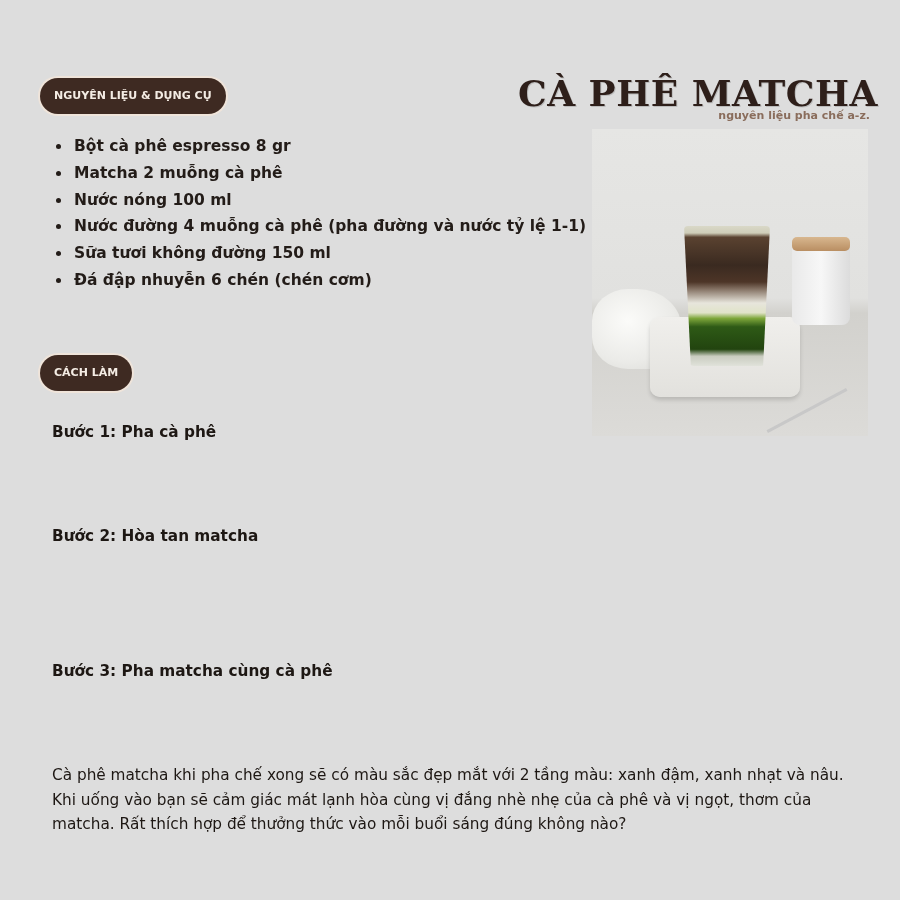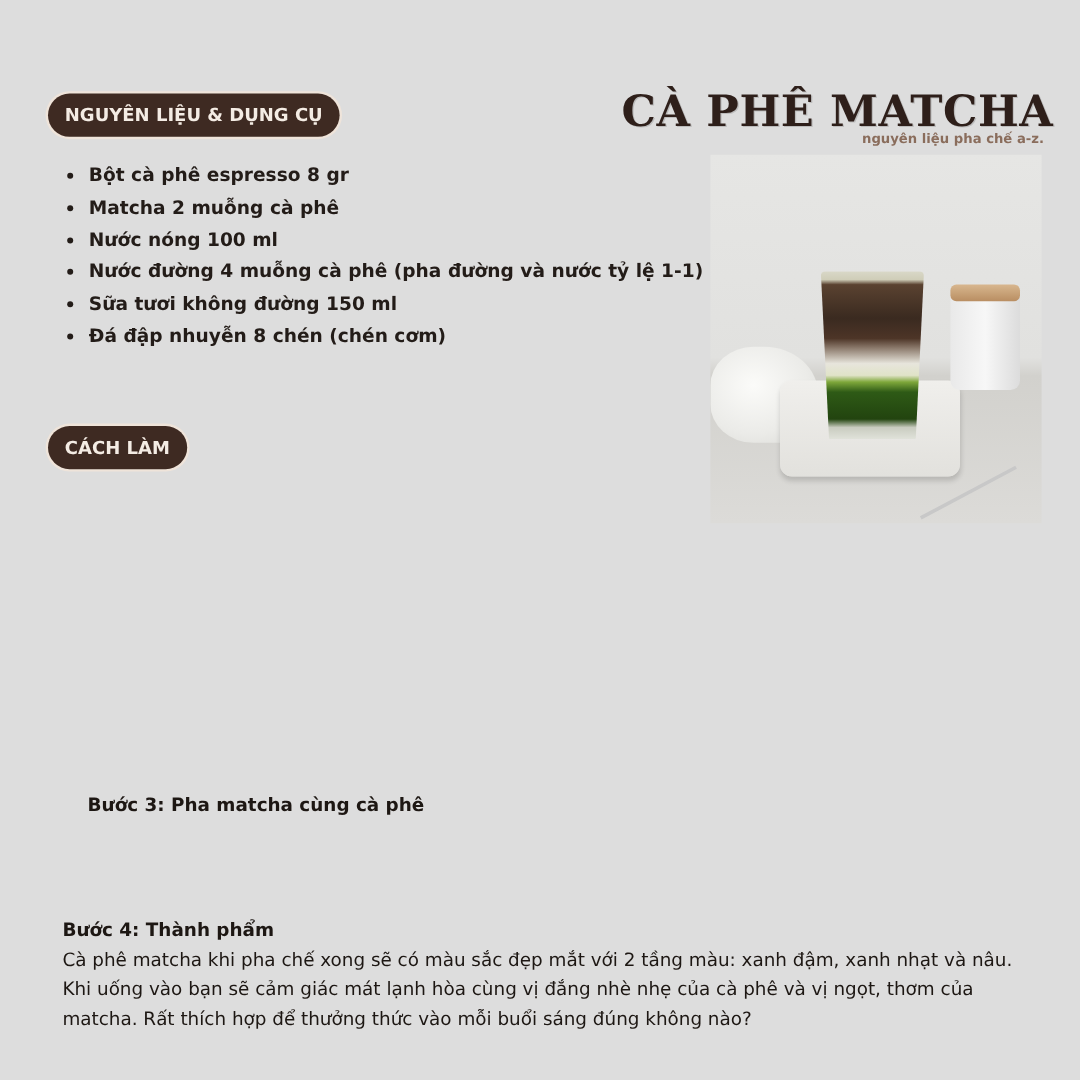--- a/index.html
+++ b/index.html
@@ -29,7 +29,7 @@
     background: #3e2a22;
     color: #f4ece4;
     font-weight: bold;
-    font-size: 15px;
+    font-size: 11px;
     border-radius: 20px;
     padding: 0 14px;
     height: 36px; line-height: 36px;

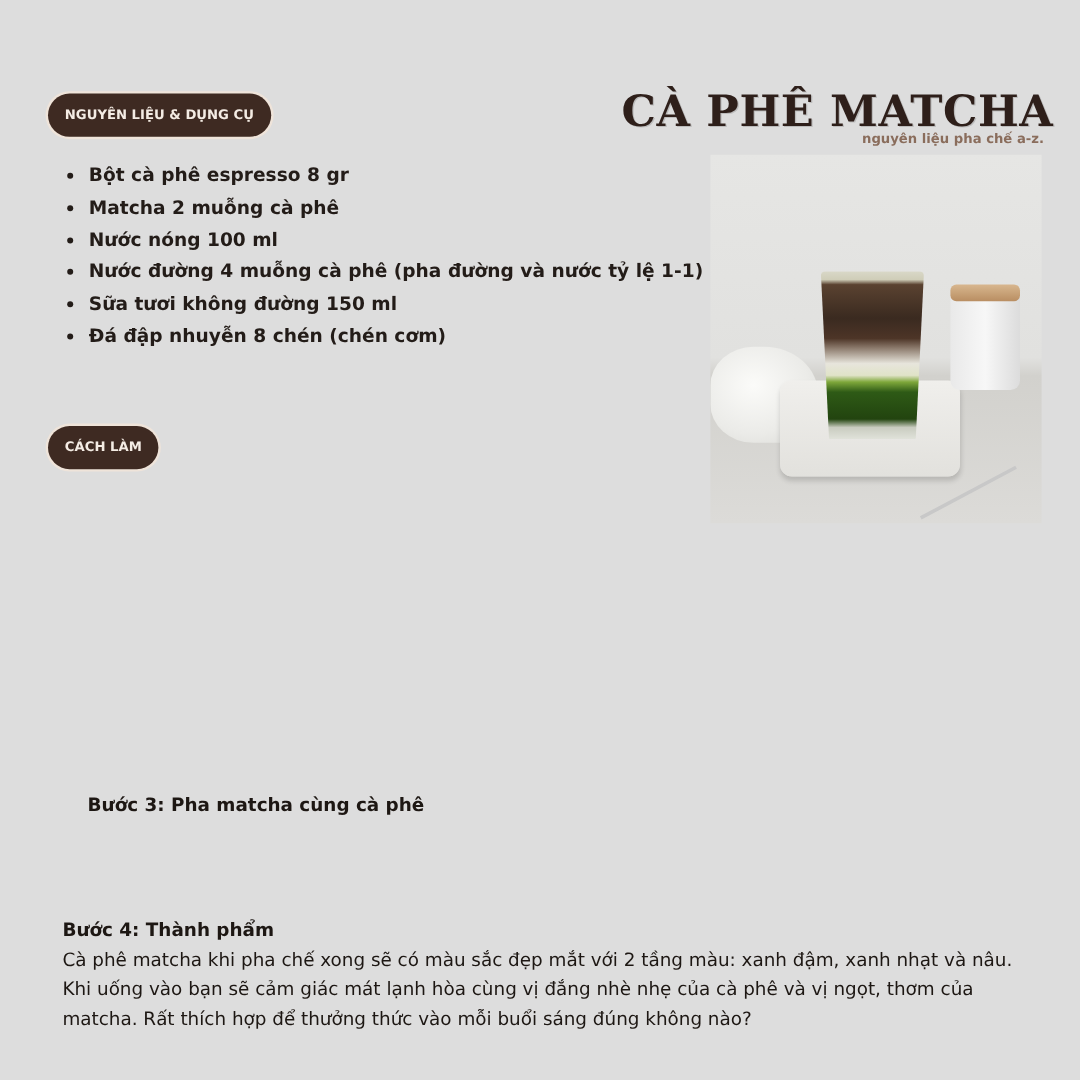--- a/index.html
+++ b/index.html
@@ -108,7 +108,7 @@
   <li>Nước nóng 100 ml</li>
   <li>Nước đường 4 muỗng cà phê (pha đường và nước tỷ lệ 1-1)</li>
   <li>Sữa tươi không đường 150 ml</li>
-  <li>Đá đập nhuyễn 8 chén (chén cơm)</li>
+  <li>Đá đập nhuyễn 6 chén (chén cơm)</li>
 </ul>
 
 <div class="photo">

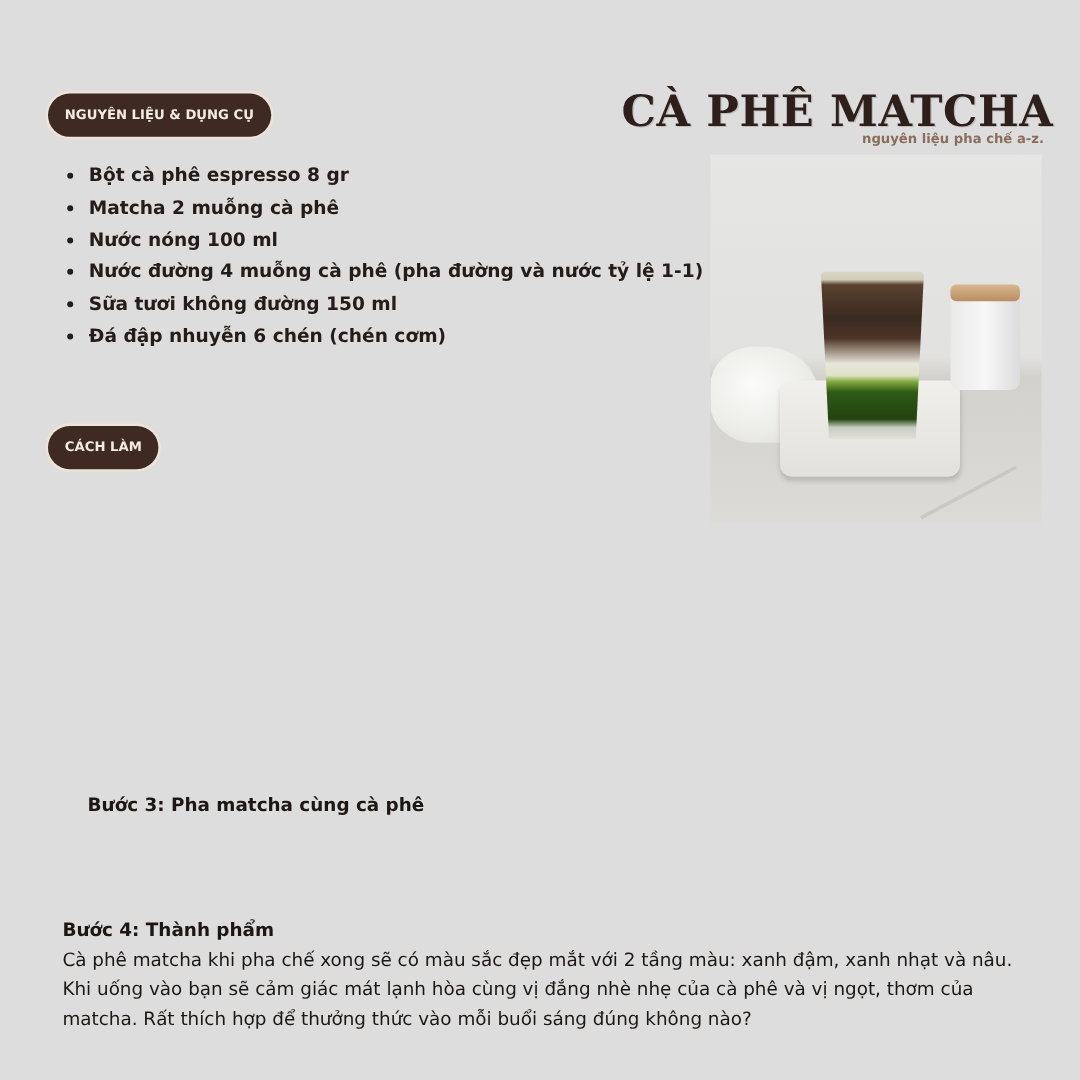--- a/index.html
+++ b/index.html
@@ -124,6 +124,7 @@
 <div class="pill method">CÁCH LÀM</div>
 
 <div class="step step1">
+  <div class="head">Bước 1: Pha cà phê</div>
 </div>
 <div class="step step2">
 </div>

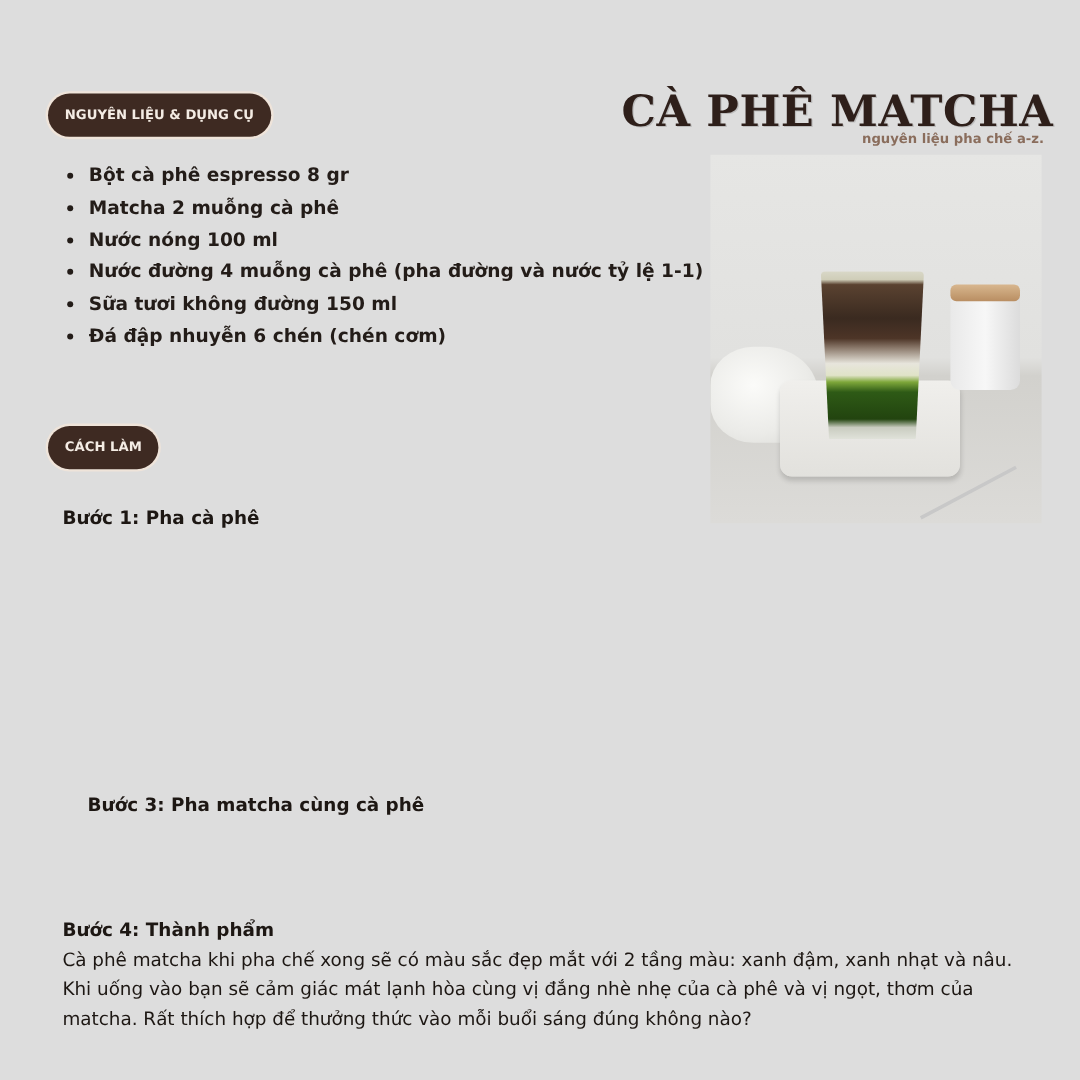--- a/index.html
+++ b/index.html
@@ -127,6 +127,7 @@
   <div class="head">Bước 1: Pha cà phê</div>
 </div>
 <div class="step step2">
+  <div class="head">Bước 2: Hòa tan matcha</div>
 </div>
 <div class="step step3">
   <div class="head">Bước 3: Pha matcha cùng cà phê</div>

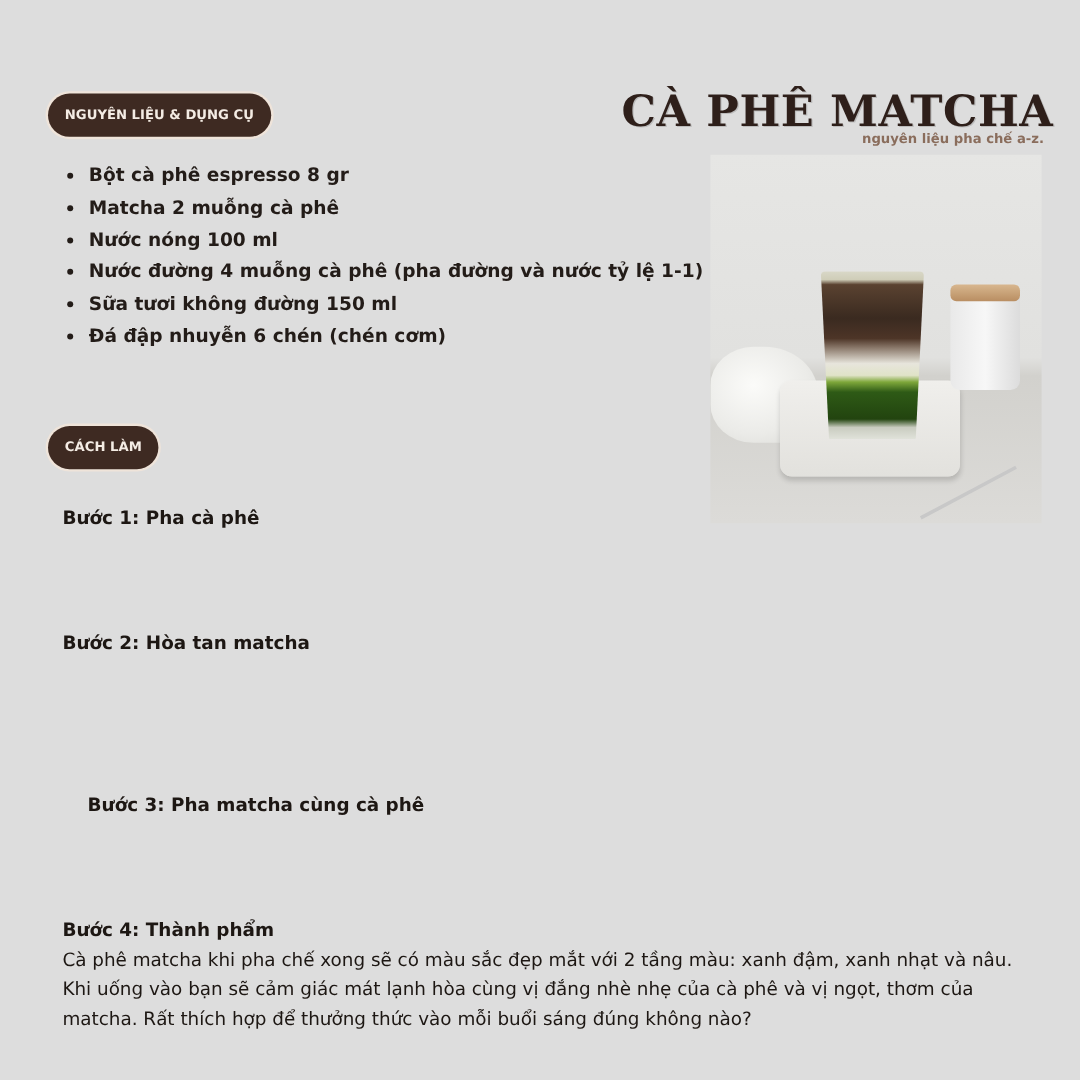--- a/index.html
+++ b/index.html
@@ -91,7 +91,7 @@
   .step .head { font-weight: bold; }
   .step1 { top: 420px; }
   .step2 { top: 524px; }
-  .step3 { top: 659px; margin-left: 21px; }
+  .step3 { top: 659px; }
   .step4 { top: 763px; }
 </style>
 </head>

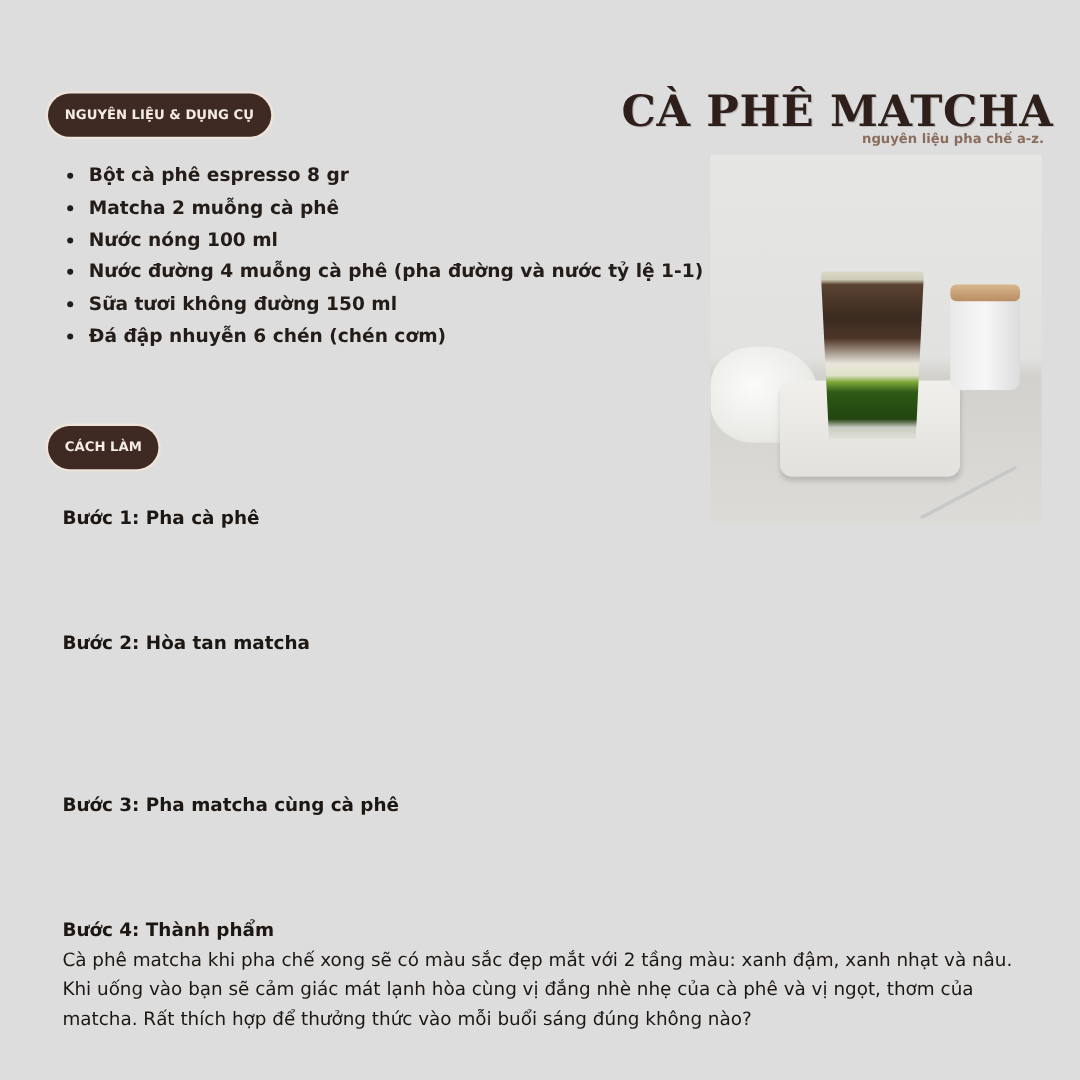--- a/index.html
+++ b/index.html
@@ -133,7 +133,6 @@
   <div class="head">Bước 3: Pha matcha cùng cà phê</div>
 </div>
 <div class="step step4">
-  <div class="head">Bước 4: Thành phẩm</div>
   <div>Cà phê matcha khi pha chế xong sẽ có màu sắc đẹp mắt với 2 tầng màu: xanh đậm, xanh nhạt và nâu. Khi uống vào bạn sẽ cảm giác mát lạnh hòa cùng vị đắng nhè nhẹ của cà phê và vị ngọt, thơm của matcha. Rất thích hợp để thưởng thức vào mỗi buổi sáng đúng không nào?</div>
 </div>
 

